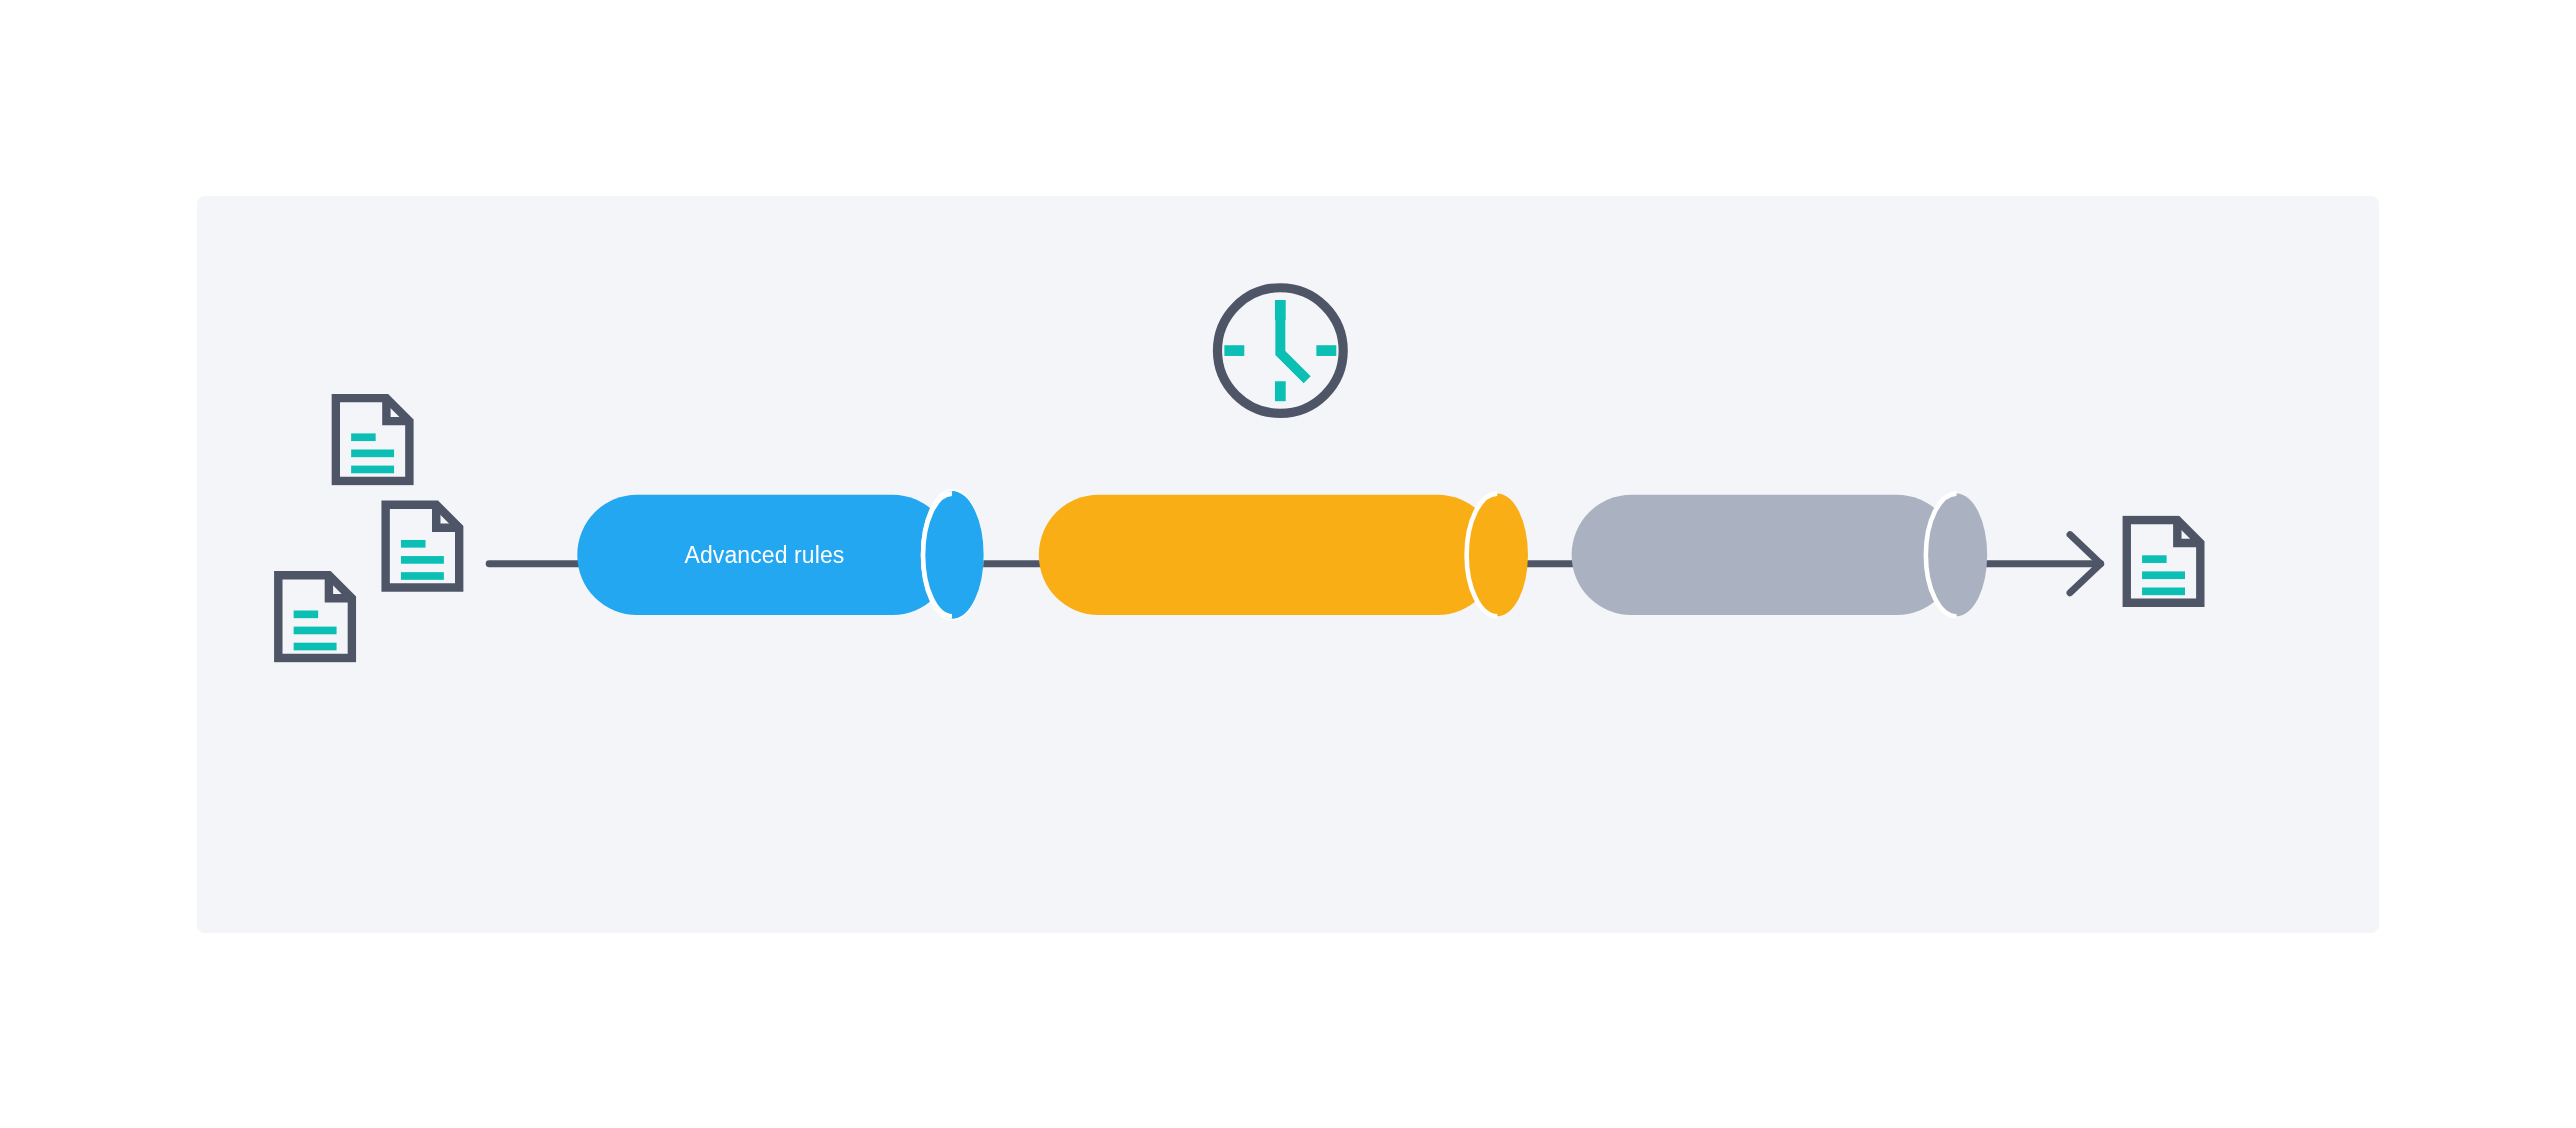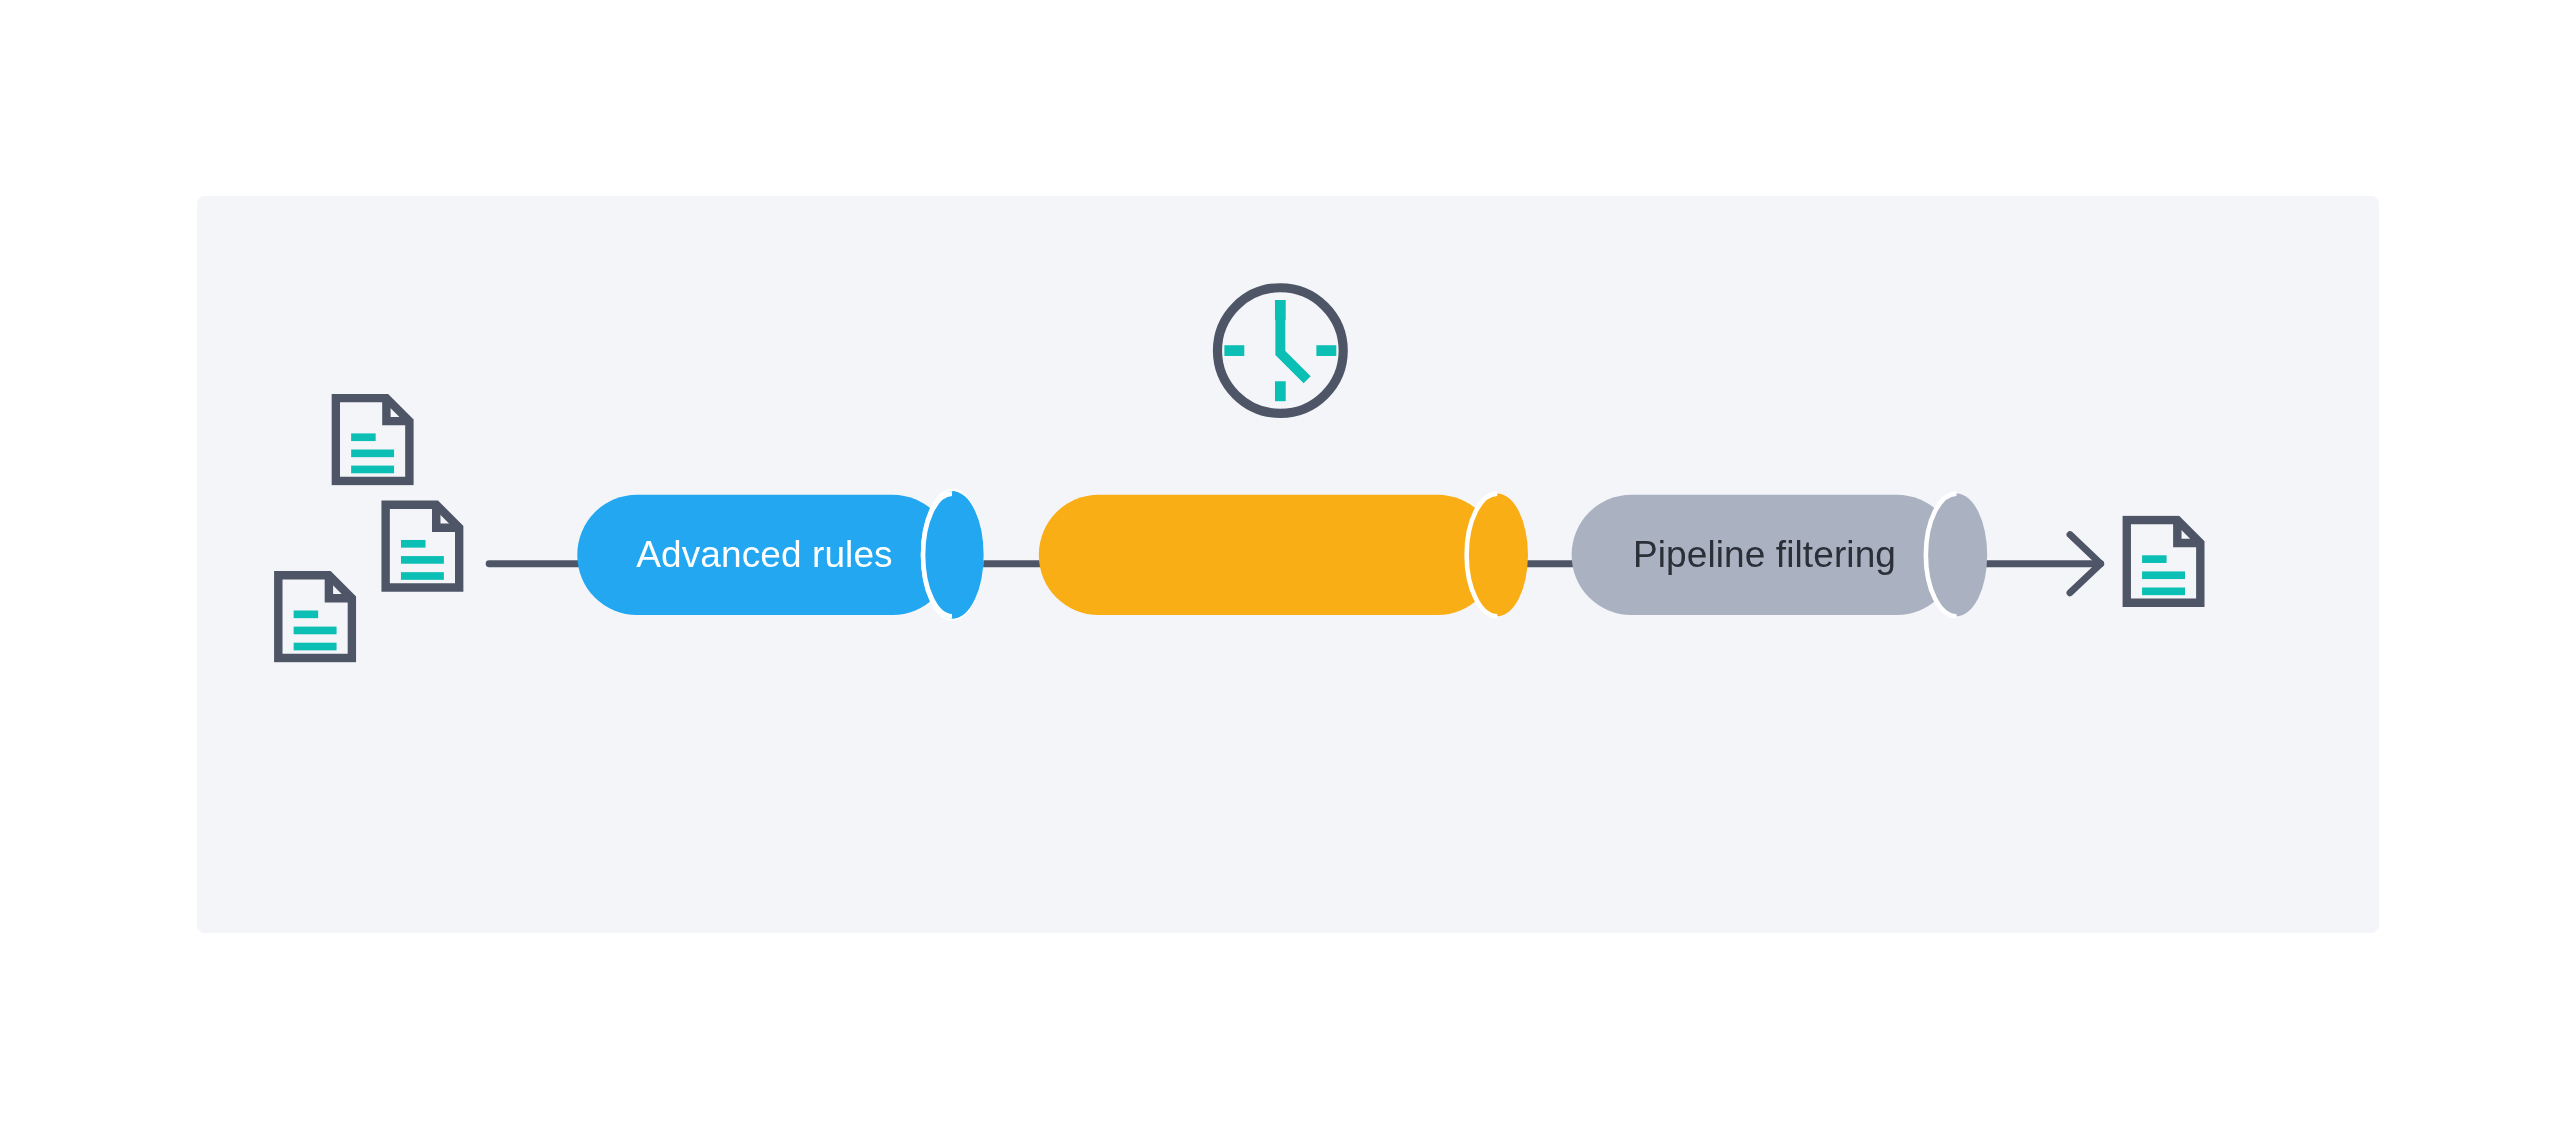--- a/index.html
+++ b/index.html
@@ -42,7 +42,7 @@
     align-items: center;
     justify-content: center;
     font-family: "Liberation Sans", sans-serif;
-    font-size: 37px;
+    font-size: 23px;
     letter-spacing: 0.1px;
     white-space: nowrap;
     pointer-events: none;

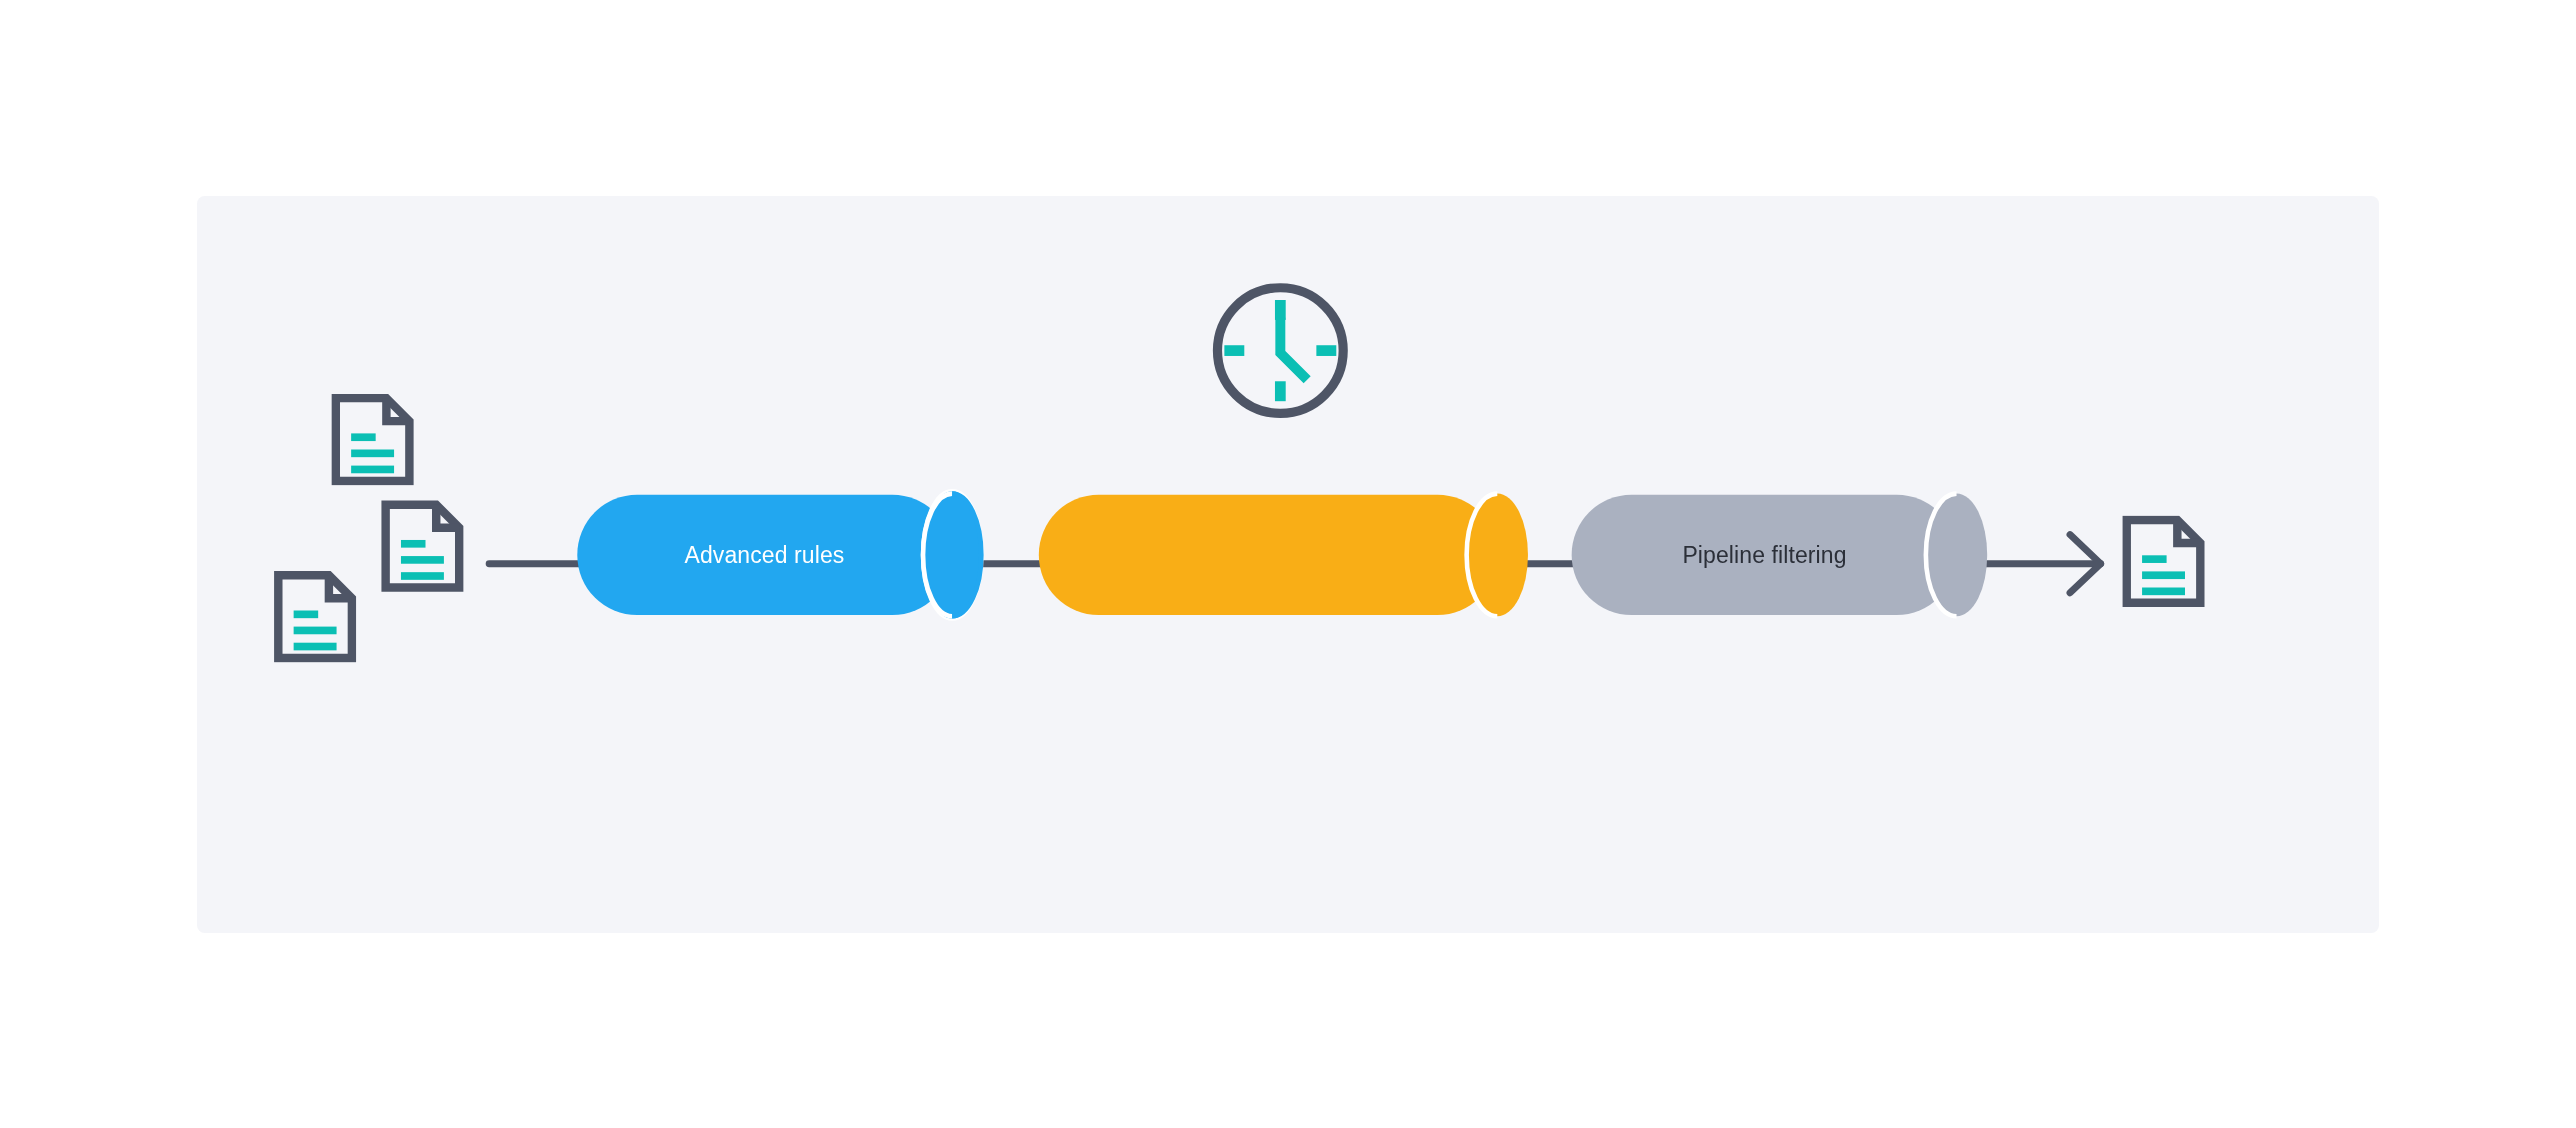--- a/index.html
+++ b/index.html
@@ -130,7 +130,6 @@
   <div class="node-label" id="label-advanced-rules" style="left:577px; top:495px; width:375px; height:120px; color:#ffffff;">Advanced rules</div>
 
 
-  <div class="node-label" id="label-pipeline-filtering" style="left:1572px; top:495px; width:385px; height:120px; color:#2b2f38;">Pipeline filtering</div>
 
 </div>
 

